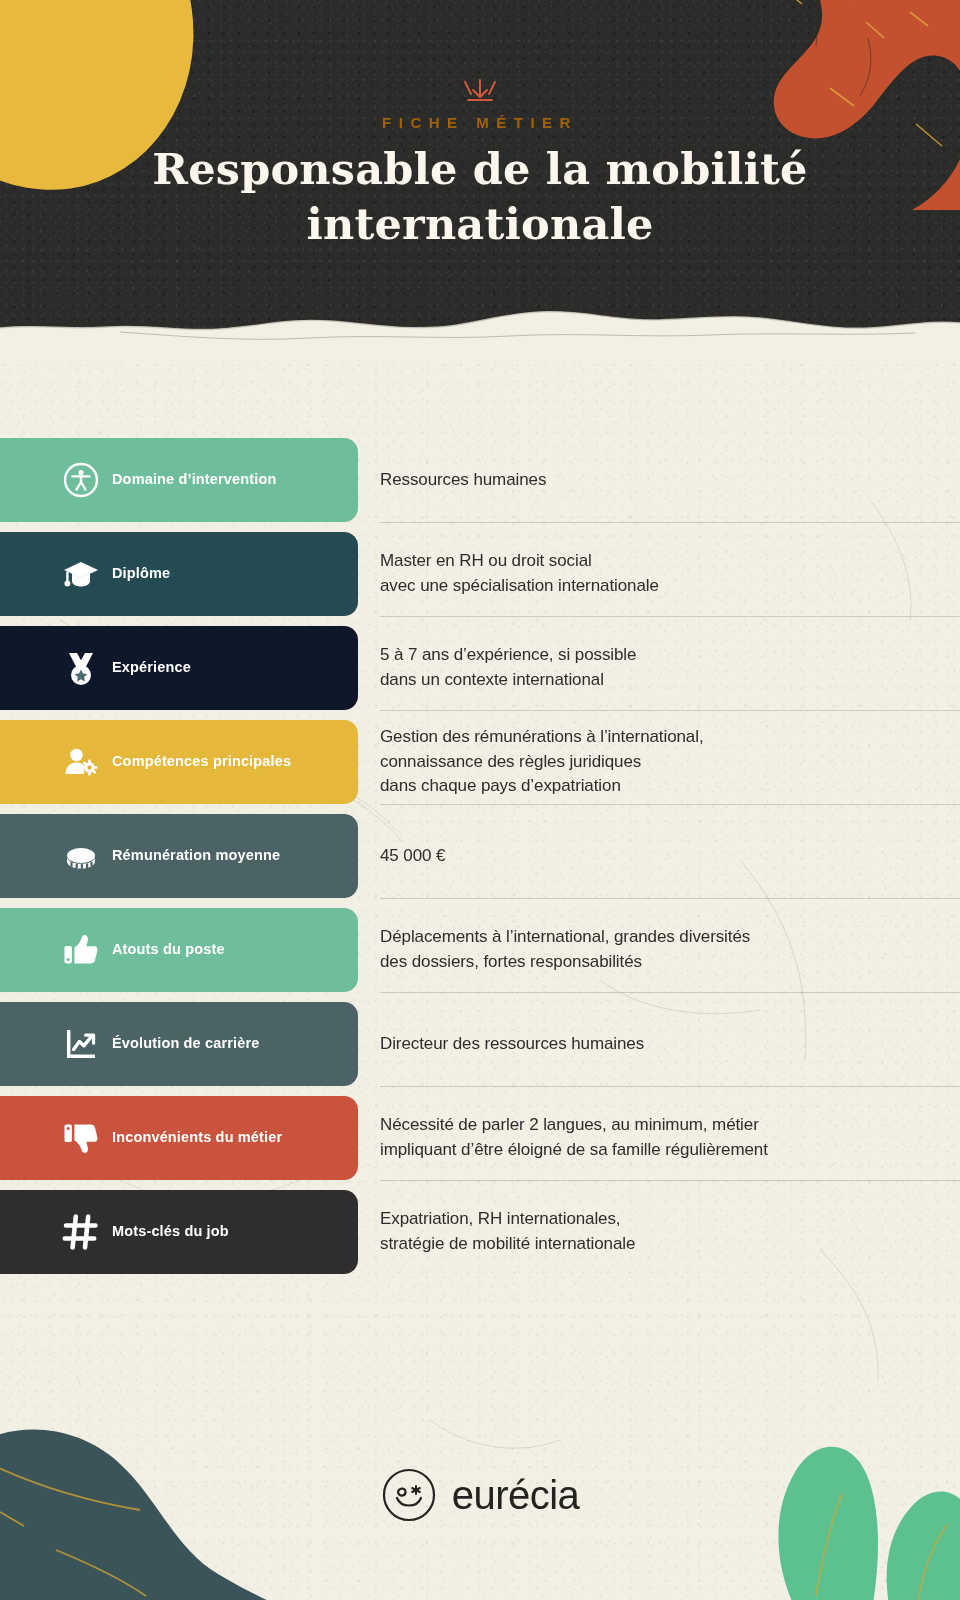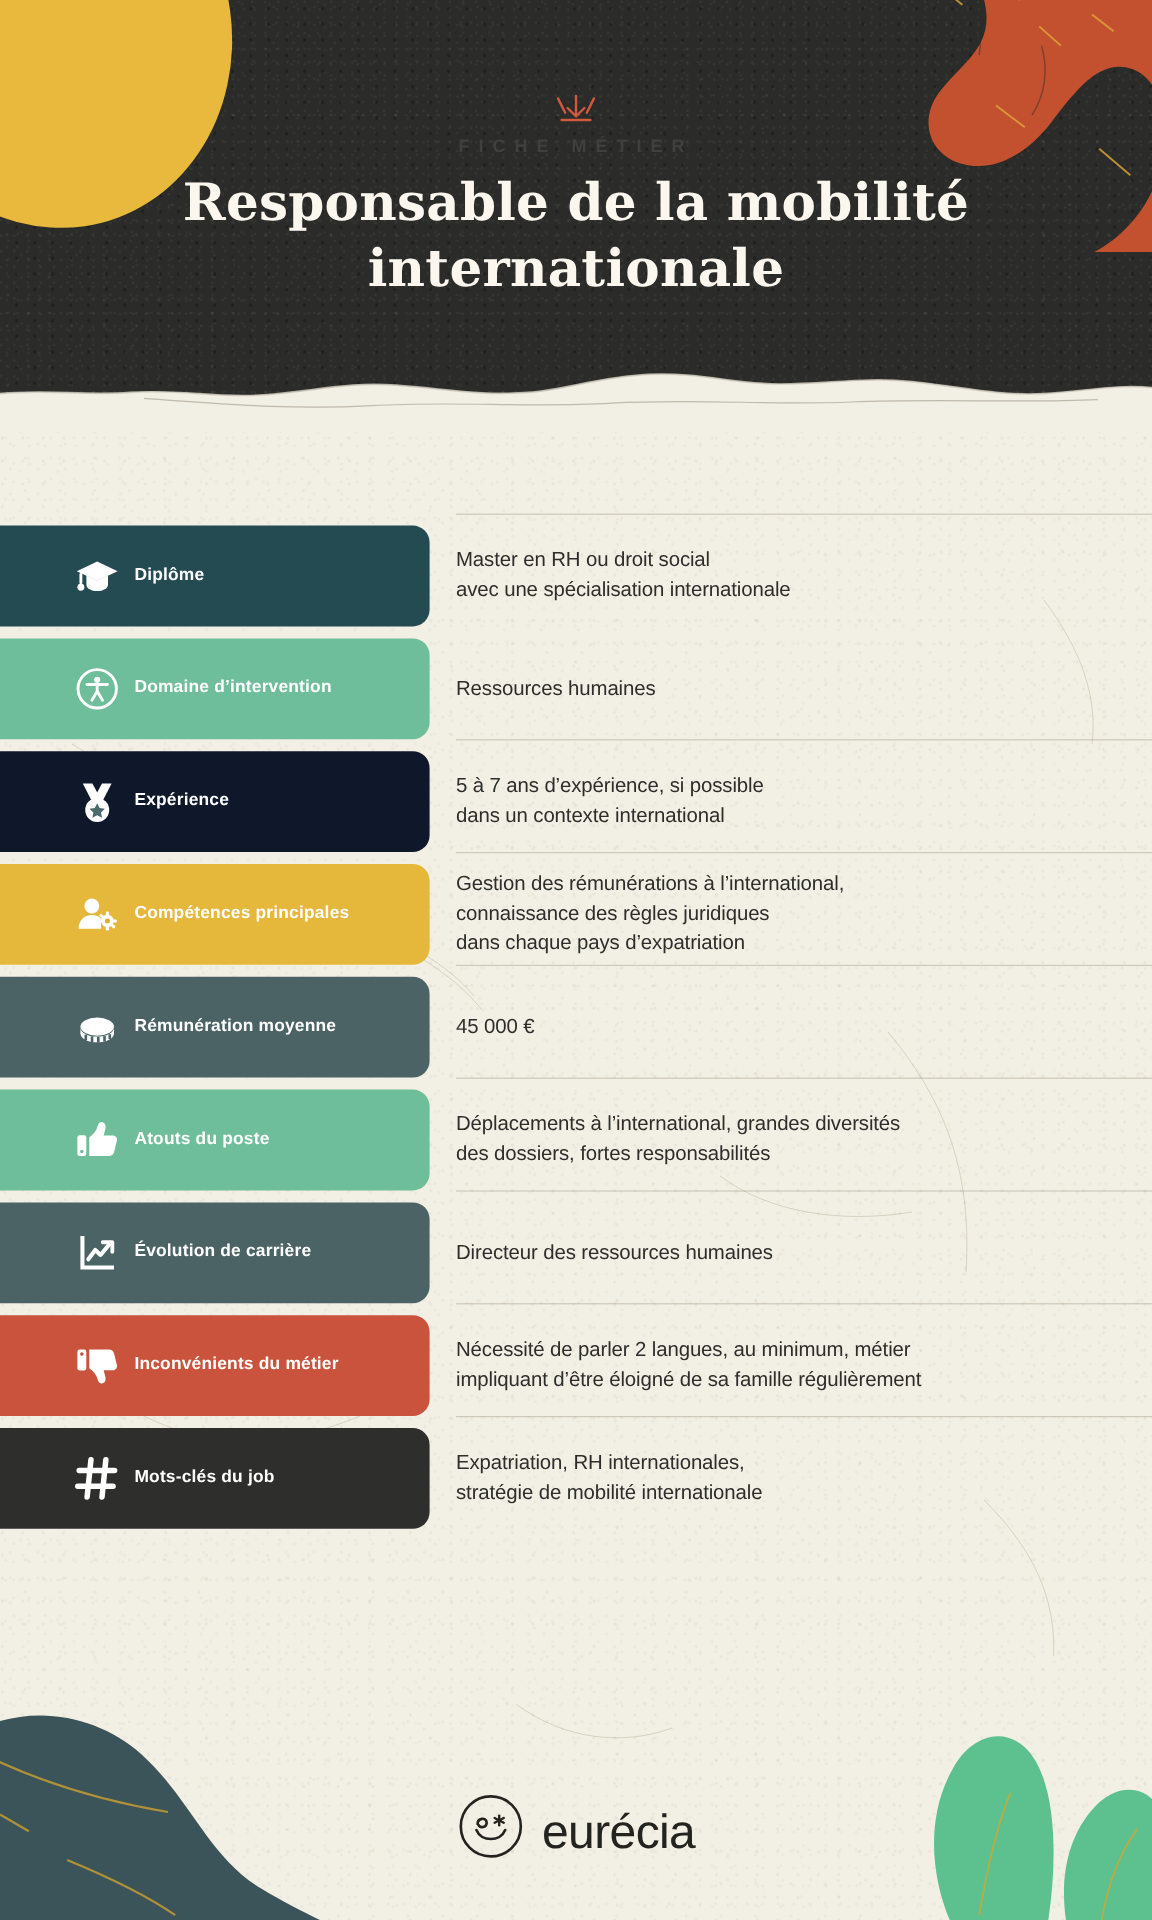--- a/index.html
+++ b/index.html
@@ -58,7 +58,7 @@
   .header-kicker-arrow{position:absolute;left:50%;top:78px;transform:translateX(-50%);}
   .header-kicker{
     position:absolute;left:0;right:0;top:114px;text-align:center;
-    color:#404040;font-size:15px;font-weight:700;letter-spacing:7.5px;
+    color:#a16207;font-size:15px;font-weight:700;letter-spacing:7.5px;
     font-family:"Liberation Sans", sans-serif;
   }
   .header-title{

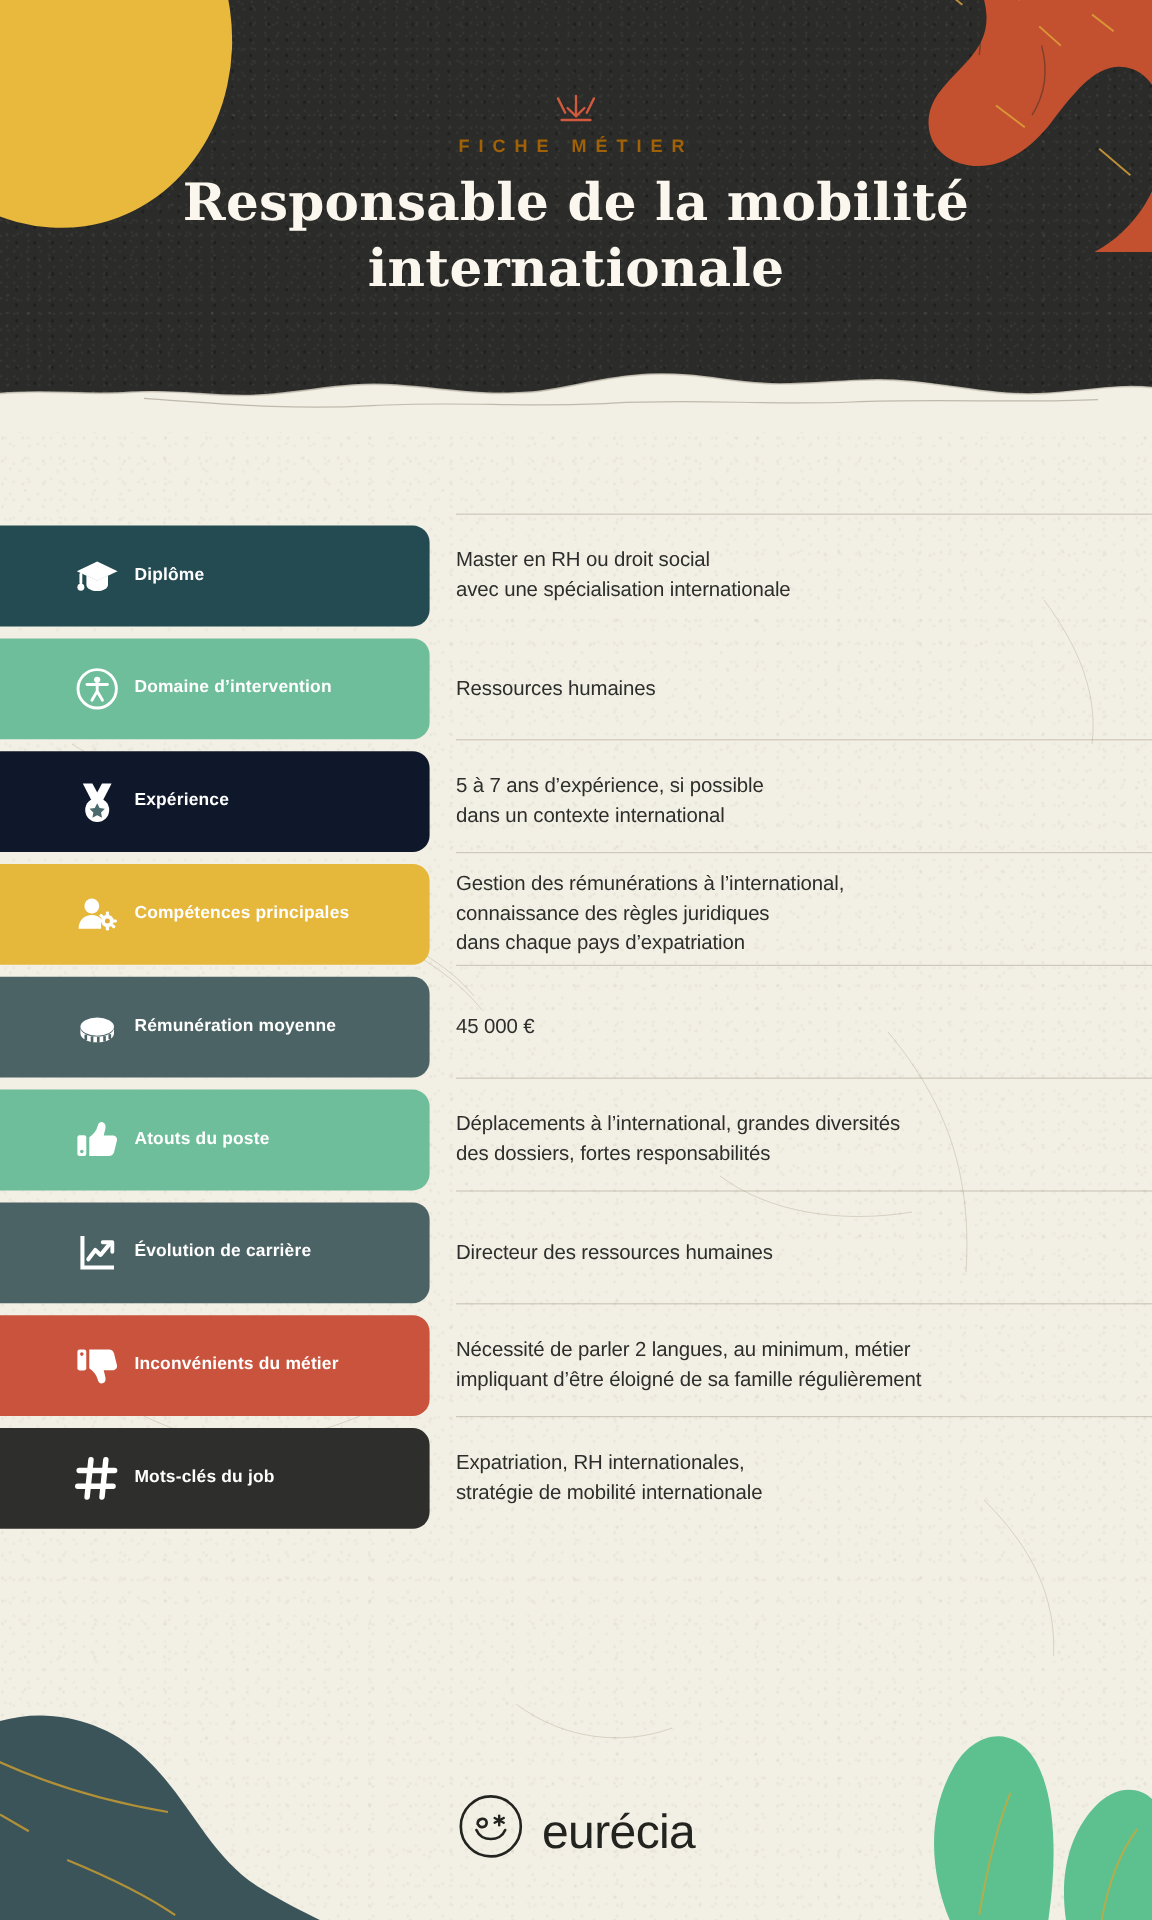--- a/index.html
+++ b/index.html
@@ -187,6 +187,21 @@
 
   <div class="rows" id="rows">
       <div class="row">
+
+    <div class="pill" style="background:#6FBE9B">
+      <span class="pill-icon">
+            <svg width="40" height="40" viewBox="0 0 40 40" fill="#fff">
+              <circle cx="20" cy="20" r="16" fill="none" stroke="#fff" stroke-width="2.4"></circle>
+        <circle cx="20" cy="12.5" r="2.6"></circle>
+        <path d="M11.5 16.4 L28.5 16.4" stroke="#fff" stroke-width="2.4" stroke-linecap="round"></path>
+        <path d="M20 16.4 L20 22 L15.6 29.5 M20 22 L24.4 29.5" stroke="#fff" stroke-width="2.4" fill="none" stroke-linecap="round"></path>
+            </svg>
+          </span>
+      <span class="pill-label">Domaine d’intervention</span>
+    </div>
+    <div class="row-value">Ressources humaines</div>
+  </div>
+      <div class="row">
     <div class="rule"></div>
     <div class="pill" style="background:#254B52">
       <span class="pill-icon">
@@ -201,21 +216,6 @@
     </div>
     <div class="row-value">Master en RH ou droit social
 avec une spécialisation internationale</div>
-  </div>
-      <div class="row">
-
-    <div class="pill" style="background:#6FBE9B">
-      <span class="pill-icon">
-            <svg width="40" height="40" viewBox="0 0 40 40" fill="#fff">
-              <circle cx="20" cy="20" r="16" fill="none" stroke="#fff" stroke-width="2.4"></circle>
-        <circle cx="20" cy="12.5" r="2.6"></circle>
-        <path d="M11.5 16.4 L28.5 16.4" stroke="#fff" stroke-width="2.4" stroke-linecap="round"></path>
-        <path d="M20 16.4 L20 22 L15.6 29.5 M20 22 L24.4 29.5" stroke="#fff" stroke-width="2.4" fill="none" stroke-linecap="round"></path>
-            </svg>
-          </span>
-      <span class="pill-label">Domaine d’intervention</span>
-    </div>
-    <div class="row-value">Ressources humaines</div>
   </div>
       <div class="row">
     <div class="rule"></div>

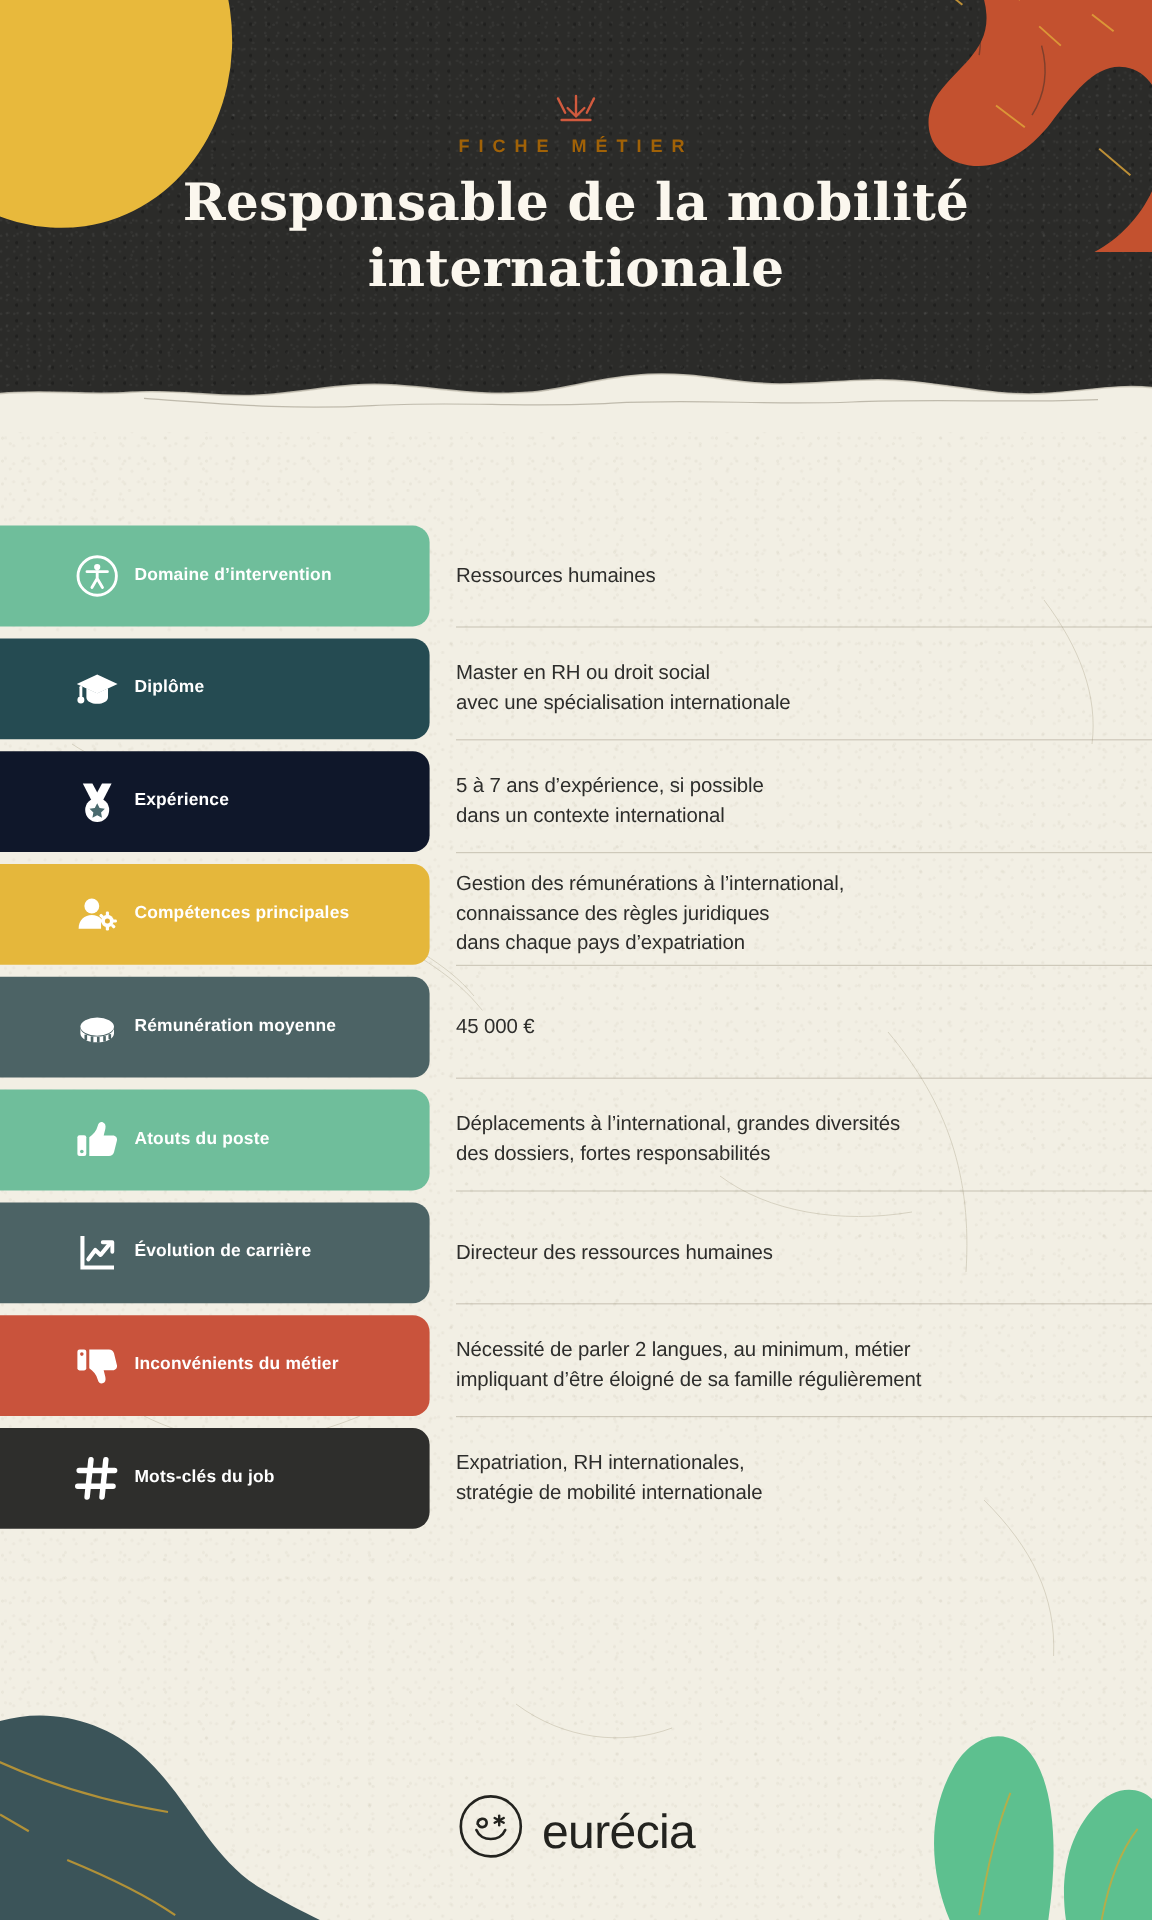--- a/index.html
+++ b/index.html
@@ -98,7 +98,7 @@
   
   .footer{
     position:absolute;left:0;top:1440px;width:960px;height:110px;z-index:7;
-    display:flex;align-items:flex-end;justify-content:center;gap:15px;
+    display:flex;align-items:center;justify-content:center;gap:15px;
   }
   .logo-word{
     font-family:"Liberation Sans", sans-serif;

